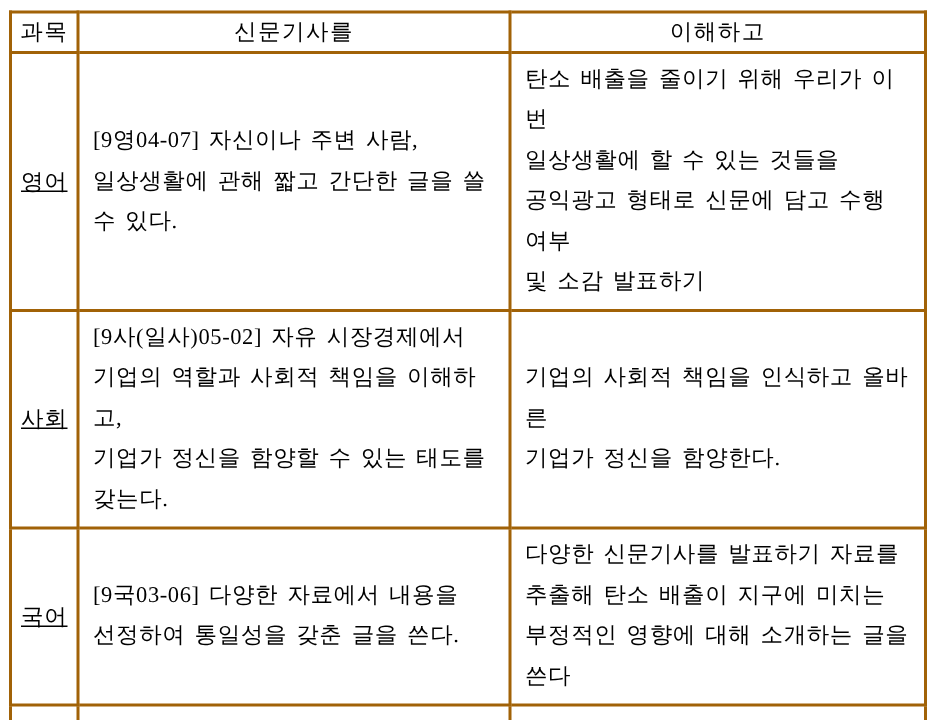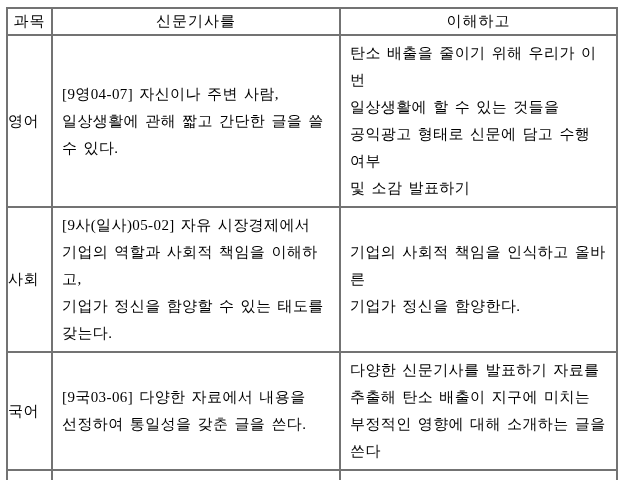--- a/index.html
+++ b/index.html
@@ -29,7 +29,7 @@
   }
   table.curriculum th,
   table.curriculum td {
-    border: 2px solid #737373;
+    border: 2px solid #a16207;
     vertical-align: middle;
     font-weight: normal;
   }

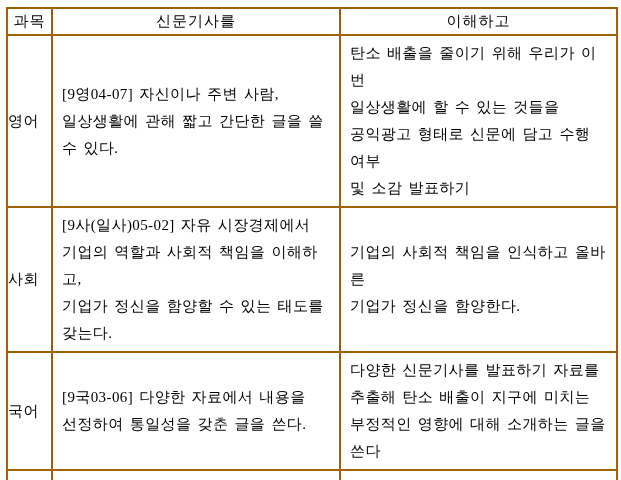--- a/index.html
+++ b/index.html
@@ -48,8 +48,9 @@
     padding: 2px 0;
   }
   td.subject-cell {
-    text-align: left;
+    text-align: center;
     letter-spacing: 0.5px;
+    text-decoration: underline;
   }
   td.text-cell {
     text-align: left;

